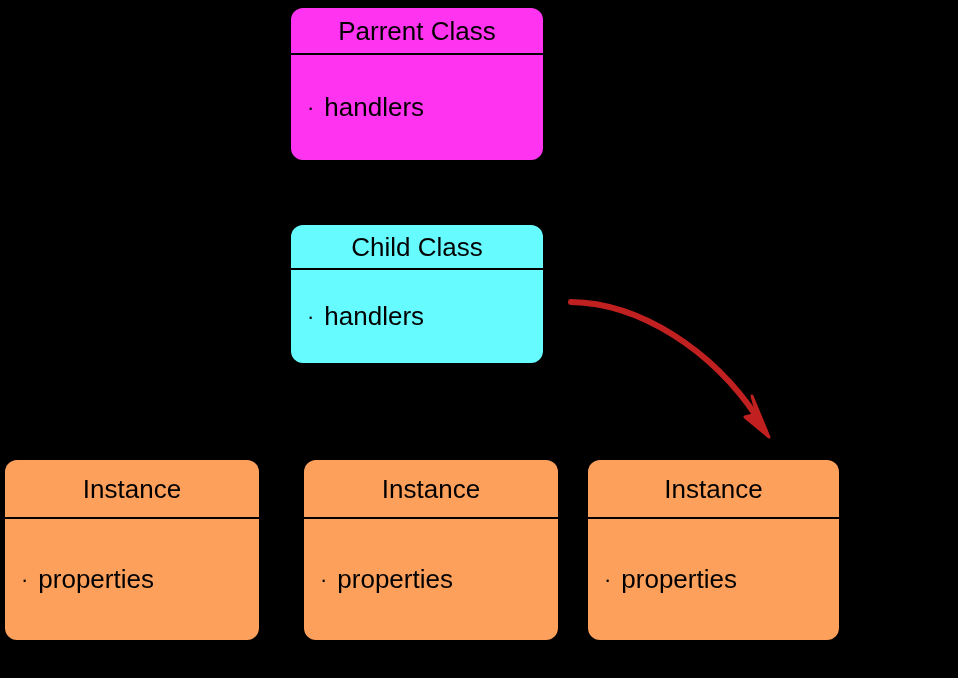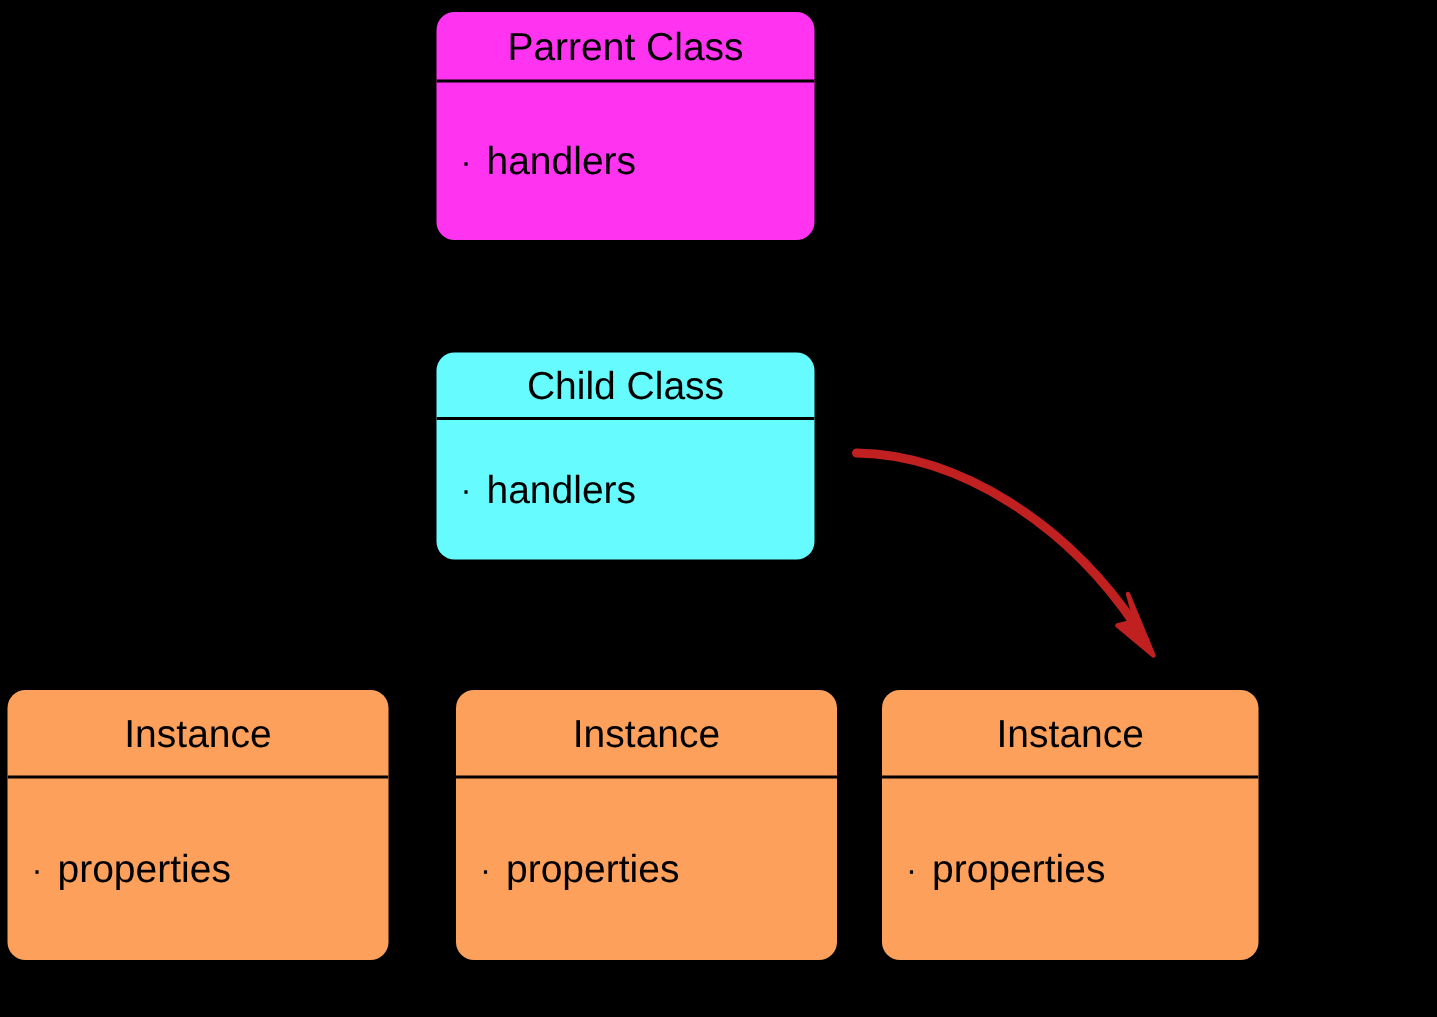--- a/index.html
+++ b/index.html
@@ -78,7 +78,7 @@
   
   #child-class-box {
     left: 291px;
-    top: 235px;
+    top: 225px;
     width: 252px;
     height: 138px;
     background: #66FBFF;

